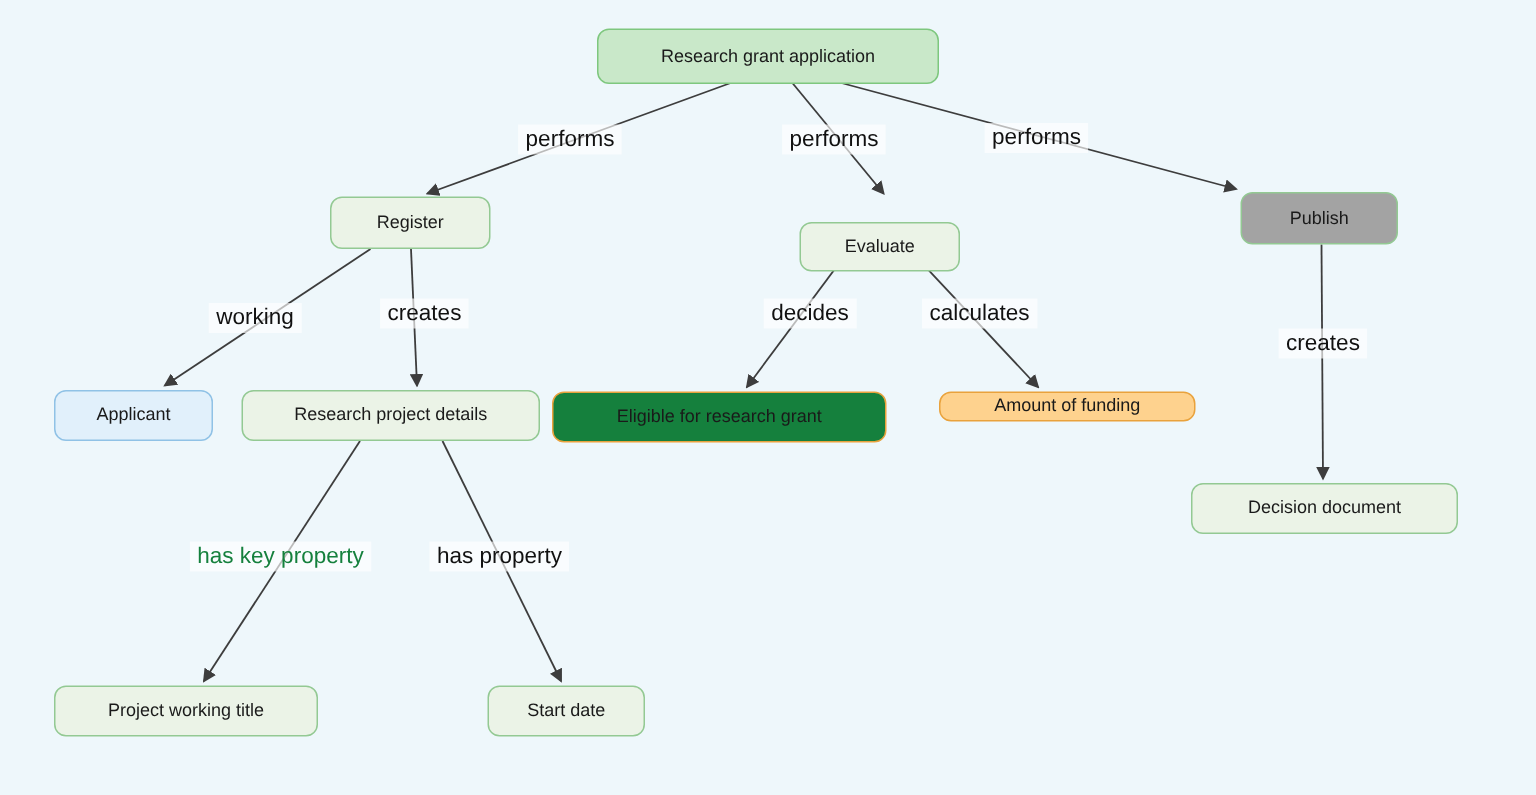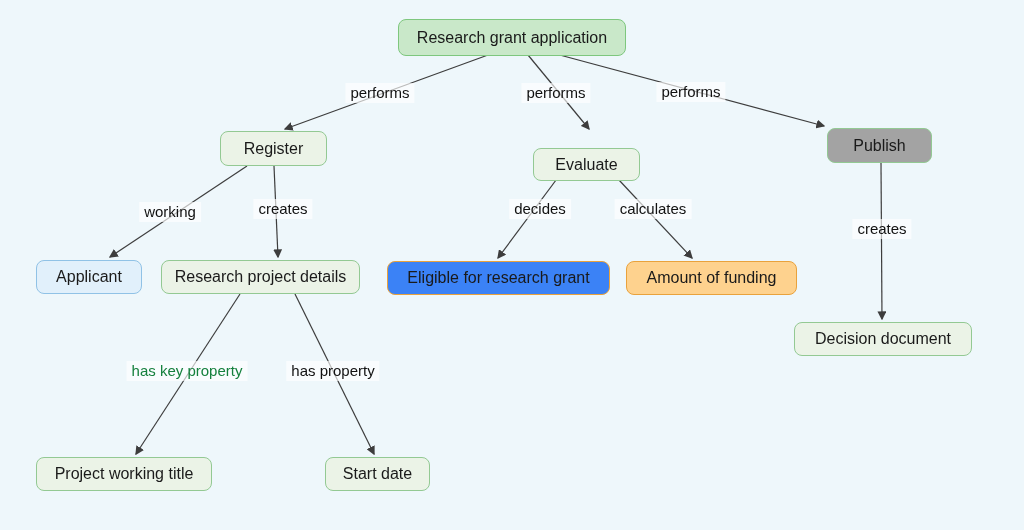--- a/index.html
+++ b/index.html
@@ -18,7 +18,7 @@
     display:flex;
     align-items:center;
     justify-content:center;
-    font-size:16px;
+    font-size:12px;
     line-height:1.1;
     white-space:nowrap;
     cursor:default;

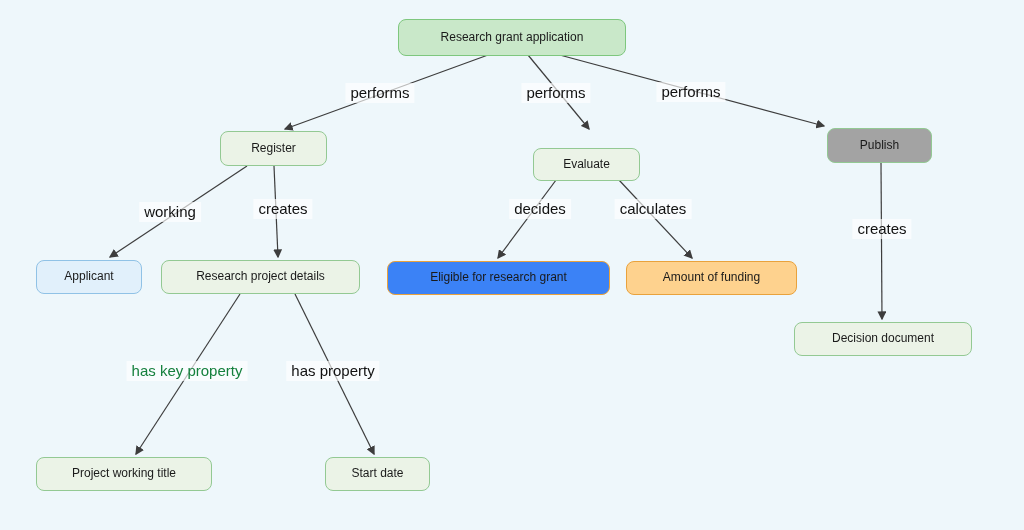--- a/index.html
+++ b/index.html
@@ -59,7 +59,7 @@
     <div class="node" style="left: 827px; top: 128px; width: 105px; height: 35px; background: #a3a3a3; border-color: rgb(147, 201, 147); color: rgb(26, 26, 26);">Publish</div>
     <div class="node" style="left: 36px; top: 260px; width: 106px; height: 34px; background: rgb(225, 240, 251); border-color: rgb(144, 194, 230); color: rgb(26, 26, 26);">Applicant</div>
     <div class="node" style="left: 161px; top: 260px; width: 199px; height: 34px; background: rgb(235, 243, 231); border-color: rgb(147, 201, 147); color: rgb(26, 26, 26);">Research project details</div>
-    <div class="node" style="left: 387px; top: 261px; width: 223px; height: 34px; background: #3b82f6; border-color: rgb(233, 162, 60); color: rgb(26, 26, 26);">Eligible for research grant</div>
+    <div class="node" style="left: 368px; top: 261px; width: 223px; height: 34px; background: #15803d; border-color: rgb(233, 162, 60); color: rgb(26, 26, 26);">Eligible for research grant</div>
     <div class="node" style="left: 626px; top: 261px; width: 171px; height: 34px; background: rgb(254, 210, 142); border-color: rgb(233, 162, 60); color: rgb(26, 26, 26);">Amount of funding</div>
     <div class="node" style="left: 794px; top: 322px; width: 178px; height: 34px; background: rgb(235, 243, 231); border-color: rgb(147, 201, 147); color: rgb(26, 26, 26); text-align: right;">Decision document</div>
     <div class="node" style="left: 36px; top: 457px; width: 176px; height: 34px; background: rgb(235, 243, 231); border-color: rgb(147, 201, 147); color: rgb(26, 26, 26);">Project working title</div>

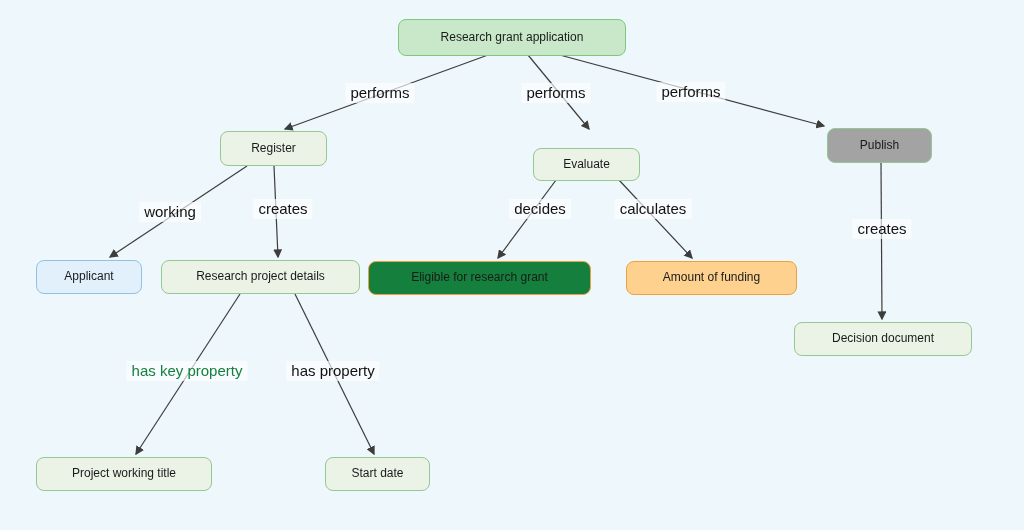--- a/index.html
+++ b/index.html
@@ -60,7 +60,7 @@
     <div class="node" style="left: 36px; top: 260px; width: 106px; height: 34px; background: rgb(225, 240, 251); border-color: rgb(144, 194, 230); color: rgb(26, 26, 26);">Applicant</div>
     <div class="node" style="left: 161px; top: 260px; width: 199px; height: 34px; background: rgb(235, 243, 231); border-color: rgb(147, 201, 147); color: rgb(26, 26, 26);">Research project details</div>
     <div class="node" style="left: 368px; top: 261px; width: 223px; height: 34px; background: #15803d; border-color: rgb(233, 162, 60); color: rgb(26, 26, 26);">Eligible for research grant</div>
-    <div class="node" style="left: 626px; top: 261px; width: 171px; height: 34px; background: rgb(254, 210, 142); border-color: rgb(233, 162, 60); color: rgb(26, 26, 26);">Amount of funding</div>
+    <div class="node" style="left: 626px; top: 261px; width: 171px; height: 20px; background: rgb(254, 210, 142); border-color: rgb(233, 162, 60); color: rgb(26, 26, 26);">Amount of funding</div>
     <div class="node" style="left: 794px; top: 322px; width: 178px; height: 34px; background: rgb(235, 243, 231); border-color: rgb(147, 201, 147); color: rgb(26, 26, 26); text-align: right;">Decision document</div>
     <div class="node" style="left: 36px; top: 457px; width: 176px; height: 34px; background: rgb(235, 243, 231); border-color: rgb(147, 201, 147); color: rgb(26, 26, 26);">Project working title</div>
     <div class="node" style="left: 325px; top: 457px; width: 105px; height: 34px; background: rgb(235, 243, 231); border-color: rgb(147, 201, 147); color: rgb(26, 26, 26);">Start date</div>

